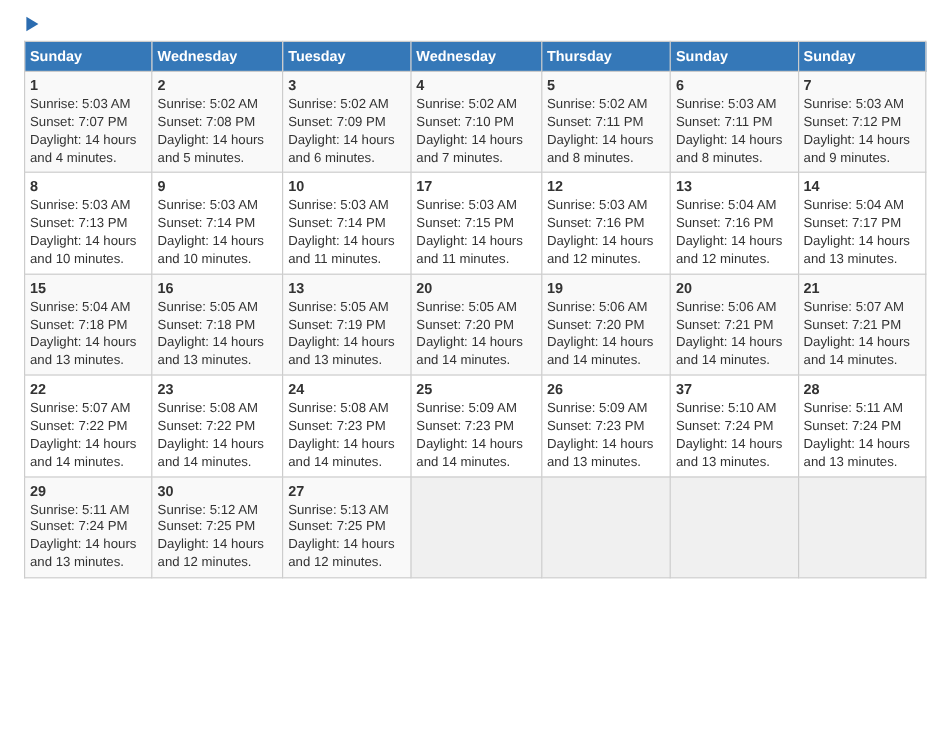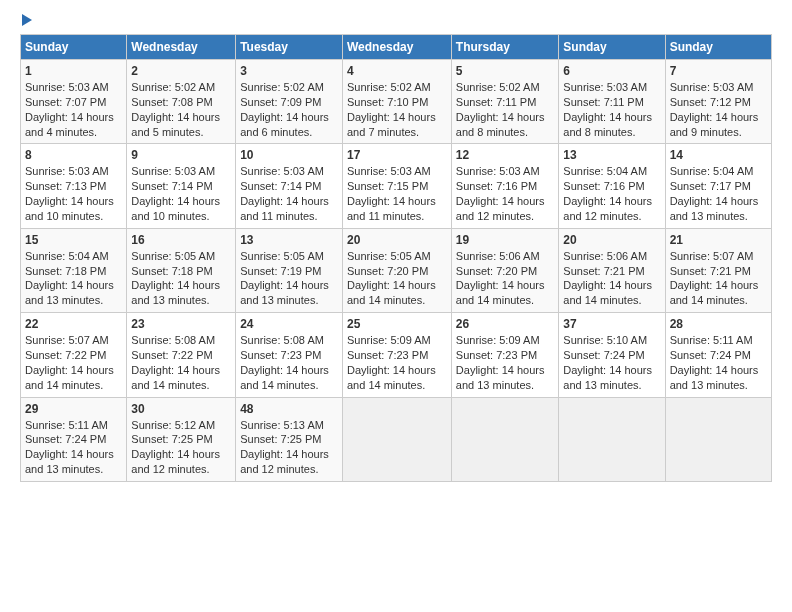--- a/index.html
+++ b/index.html
@@ -175,7 +175,7 @@
         <tr>
           <td><span class="day-num">29</span><span class="cell-text">Sunrise: 5:11 AM<br>Sunset: 7:24 PM<br>Daylight: 14 hours and 13 minutes.</span></td>
           <td><span class="day-num">30</span><span class="cell-text">Sunrise: 5:12 AM<br>Sunset: 7:25 PM<br>Daylight: 14 hours and 12 minutes.</span></td>
-          <td><span class="day-num">48</span><span class="cell-text">Sunrise: 5:13 AM<br>Sunset: 7:25 PM<br>Daylight: 14 hours and 12 minutes.</span></td>
+          <td><span class="day-num">27</span><span class="cell-text">Sunrise: 5:13 AM<br>Sunset: 7:25 PM<br>Daylight: 14 hours and 12 minutes.</span></td>
           <td class="empty-cell"></td>
           <td class="empty-cell"></td>
           <td class="empty-cell"></td>

